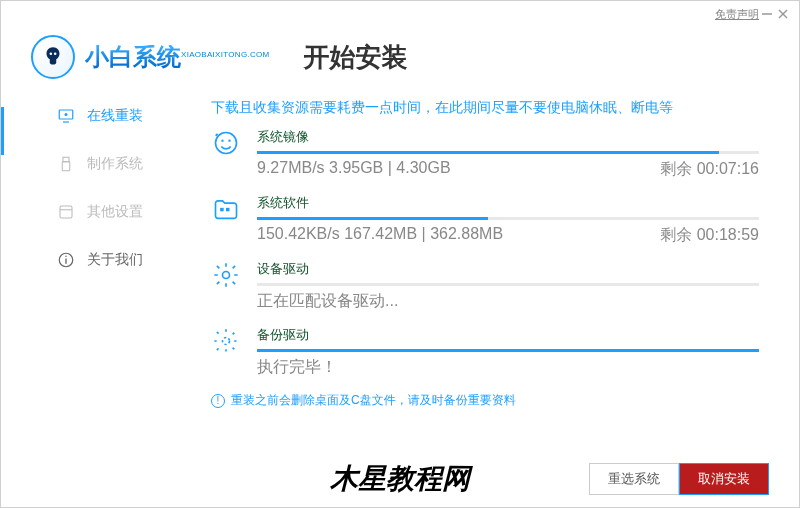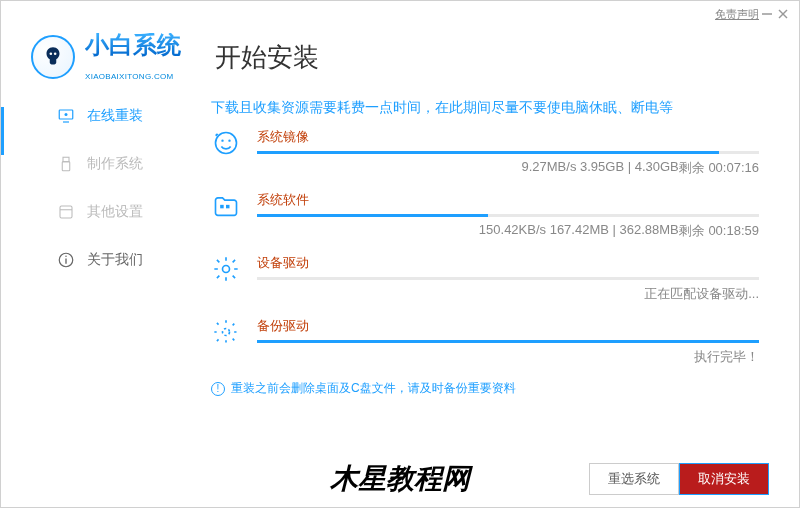--- a/index.html
+++ b/index.html
@@ -10,7 +10,7 @@
 .header{display:flex;align-items:center;padding:0 30px;height:60px;gap:10px}
 .logo{width:44px;height:44px;border-radius:50%;border:2px solid #1e9fff;display:flex;align-items:center;justify-content:center;position:relative;background:radial-gradient(circle at 30% 30%,#fff,#e8f4ff)}
 .logo svg{width:26px;height:26px}
-.brand-text{display:flex;flex-direction:column;line-height:1}
+.brand-text{display:flex;line-height:1}
 .brand-cn{font-size:24px;font-weight:bold;background:linear-gradient(#3ab0ff,#0066cc);-webkit-background-clip:text;background-clip:text;-webkit-text-fill-color:transparent;color:#1e8fff}
 .brand-en{font-size:8px;color:#0088dd;letter-spacing:0.3px;margin-top:16px}
 .page-title{font-size:26px;color:#333;margin-left:24px;font-weight:400}

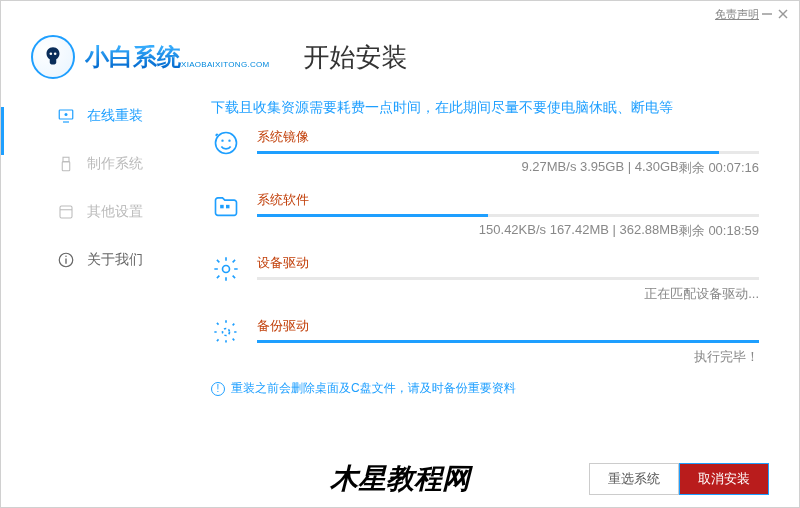--- a/index.html
+++ b/index.html
@@ -12,7 +12,7 @@
 .logo svg{width:26px;height:26px}
 .brand-text{display:flex;line-height:1}
 .brand-cn{font-size:24px;font-weight:bold;background:linear-gradient(#3ab0ff,#0066cc);-webkit-background-clip:text;background-clip:text;-webkit-text-fill-color:transparent;color:#1e8fff}
-.brand-en{font-size:8px;color:#0088dd;letter-spacing:0.3px;margin-top:16px}
+.brand-en{font-size:8px;color:#0088dd;letter-spacing:0.3px;margin-top:6px}
 .page-title{font-size:26px;color:#333;margin-left:24px;font-weight:400}
 .content{display:flex;height:calc(100% - 86px - 56px)}
 .sidebar{width:160px;padding-top:20px}

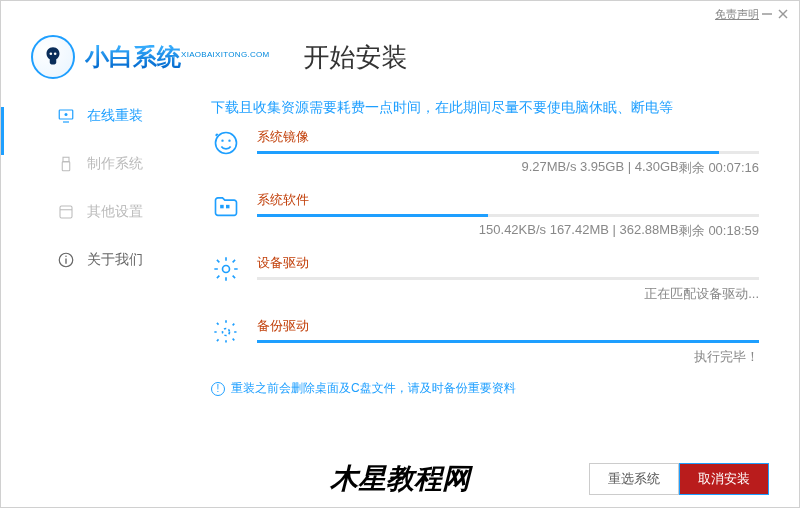--- a/index.html
+++ b/index.html
@@ -13,7 +13,7 @@
 .brand-text{display:flex;line-height:1}
 .brand-cn{font-size:24px;font-weight:bold;background:linear-gradient(#3ab0ff,#0066cc);-webkit-background-clip:text;background-clip:text;-webkit-text-fill-color:transparent;color:#1e8fff}
 .brand-en{font-size:8px;color:#0088dd;letter-spacing:0.3px;margin-top:6px}
-.page-title{font-size:26px;color:#333;margin-left:24px;font-weight:400}
+.page-title{font-size:26px;color:#333;margin-left:24px;font-weight:700}
 .content{display:flex;height:calc(100% - 86px - 56px)}
 .sidebar{width:160px;padding-top:20px}
 .sidebar-item{display:flex;align-items:flex-start;height:48px;padding-left:56px;gap:12px;color:#bbb;font-size:14px;position:relative;cursor:pointer}

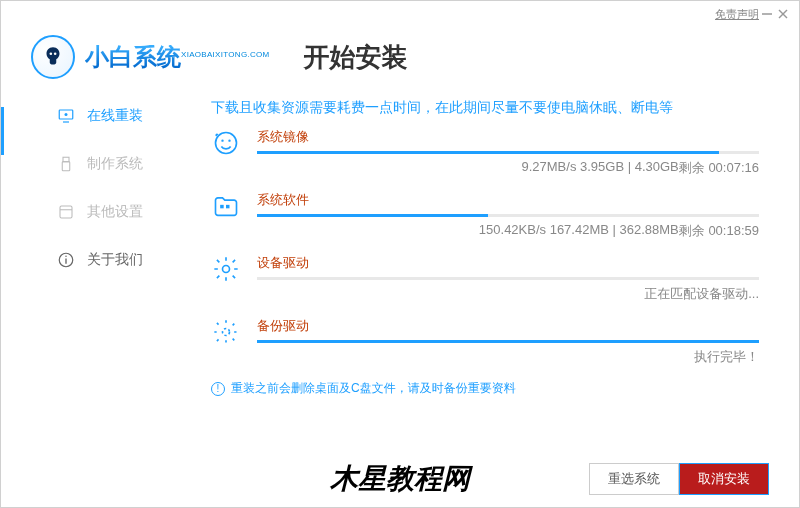--- a/index.html
+++ b/index.html
@@ -25,7 +25,7 @@
 .task{display:flex;gap:16px;margin-bottom:14px}
 .task-icon{width:30px;height:30px;flex-shrink:0;color:#1e9fff;display:flex;align-items:center;justify-content:center}
 .task-body{flex:1}
-.task-title{font-size:13px;color:#c2410c;margin-bottom:5px}
+.task-title{font-size:13px;color:#14532d;margin-bottom:5px}
 .progress{height:3px;background:#e8e8e8;margin-bottom:5px;position:relative}
 .progress-fill{position:absolute;left:0;top:0;bottom:0;background:#1e9fff}
 .task-meta{display:flex;justify-content:flex-end;font-size:13px;color:#888}

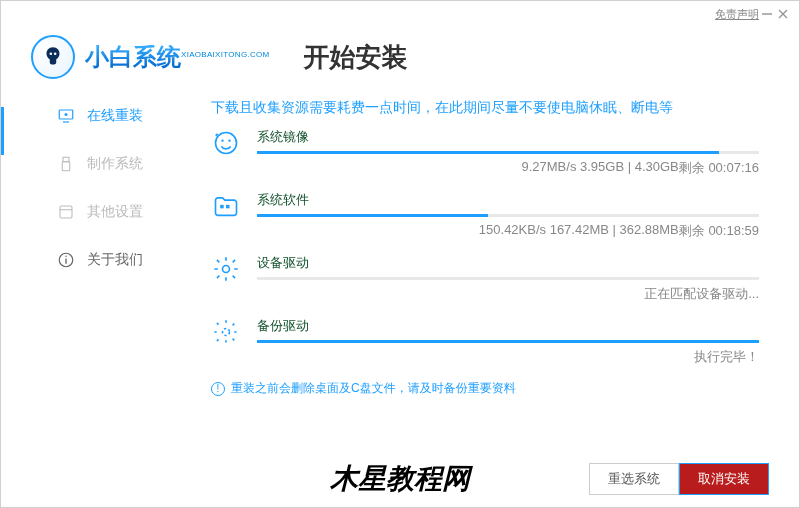--- a/index.html
+++ b/index.html
@@ -28,7 +28,7 @@
 .task-title{font-size:13px;color:#14532d;margin-bottom:5px}
 .progress{height:3px;background:#e8e8e8;margin-bottom:5px;position:relative}
 .progress-fill{position:absolute;left:0;top:0;bottom:0;background:#1e9fff}
-.task-meta{display:flex;justify-content:flex-end;font-size:13px;color:#888}
+.task-meta{display:flex;justify-content:space-between;font-size:16px;color:#888}
 .warn-row{display:flex;align-items:center;gap:6px;margin-top:10px;font-size:12px;color:#1e9fff}
 .warn-icon{width:14px;height:14px;border:1px solid #1e9fff;border-radius:50%;display:flex;align-items:center;justify-content:center;font-size:10px}
 .footer{position:absolute;bottom:0;left:0;right:0;height:56px;display:flex;align-items:center;justify-content:flex-end;padding:0 30px;}

